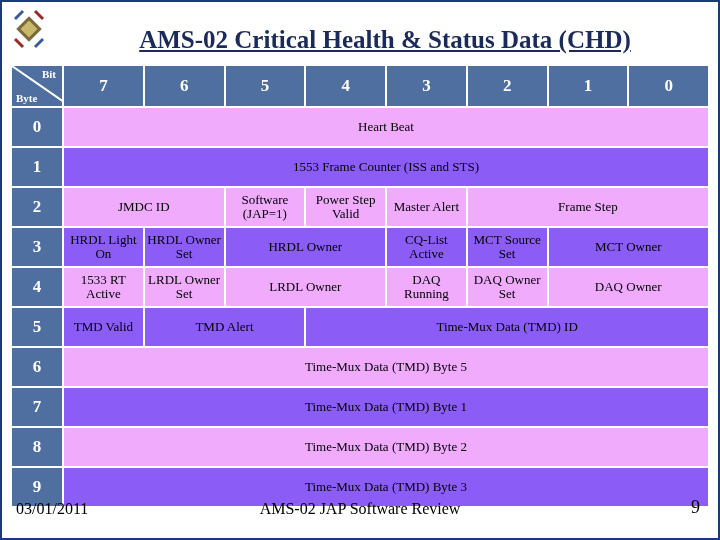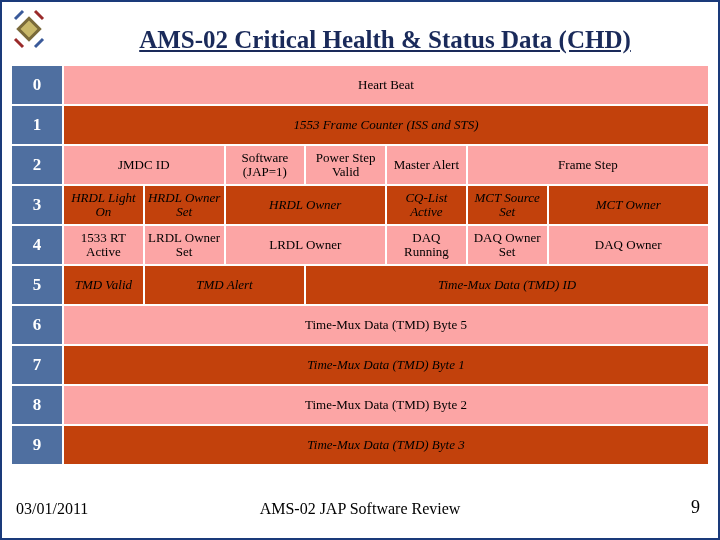--- a/index.html
+++ b/index.html
@@ -113,6 +113,23 @@
       <col>
   </colgroup>
   <tbody>
+      <tr>
+    <th class="corner">
+      <svg width="52" height="36">
+            <line x1="0" y1="0" x2="52" y2="36" stroke="#fff" stroke-width="2"></line>
+          </svg>
+      <span class="bit">Bit</span>
+      <span class="byte">Byte</span>
+    </th>
+    <th>7</th>
+    <th>6</th>
+    <th>5</th>
+    <th>4</th>
+    <th>3</th>
+    <th>2</th>
+    <th>1</th>
+    <th>0</th>
+  </tr>
   <tr class="r-even">
     <td class="rowhdr">0</td>
     <td colspan="8">Heart Beat</td>

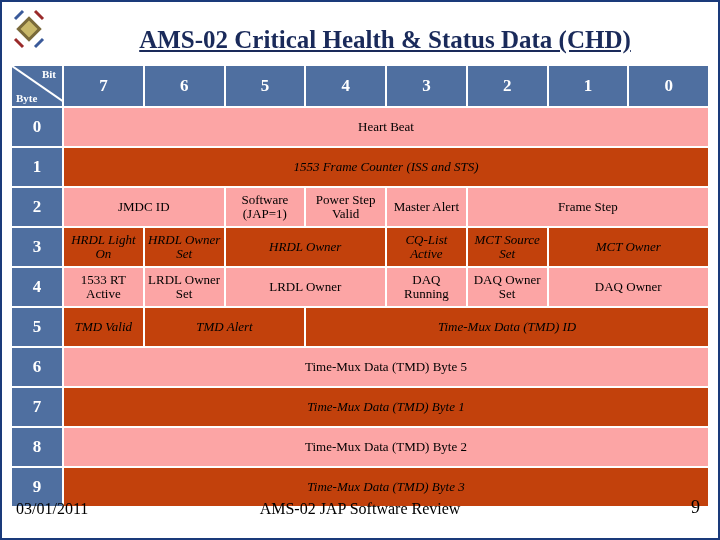--- a/index.html
+++ b/index.html
@@ -68,7 +68,7 @@
     font-size: 17px;
     width: 48px;
   }
-  .r-even td:not(.rowhdr) { background: #fca5a5; }
+  .r-even td:not(.rowhdr) { background: #f0abfc; }
   .r-odd td:not(.rowhdr) { background: #c2410c; font-style: italic; }
   .tbl td { font-size: 13px; color: #000; height: 30px; line-height: 1.1; }
   .footer {

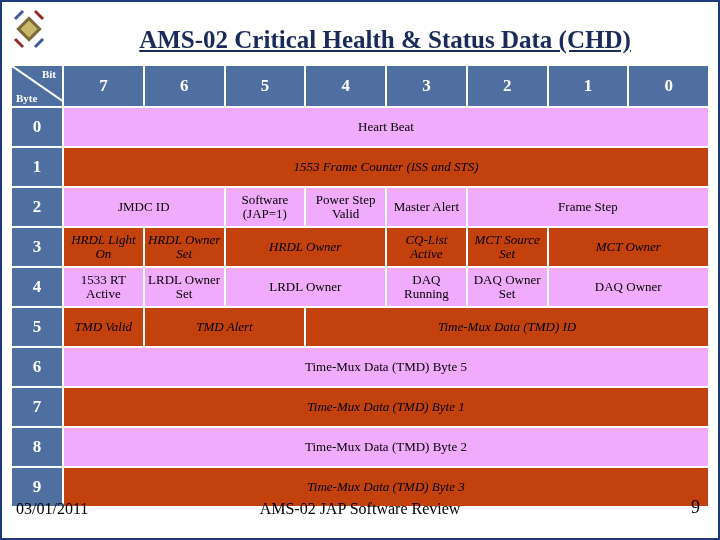--- a/index.html
+++ b/index.html
@@ -69,7 +69,7 @@
     width: 48px;
   }
   .r-even td:not(.rowhdr) { background: #f0abfc; }
-  .r-odd td:not(.rowhdr) { background: #c2410c; font-style: italic; }
+  .r-odd td:not(.rowhdr) { background: #8b5cf6; }
   .tbl td { font-size: 13px; color: #000; height: 30px; line-height: 1.1; }
   .footer {
     position: absolute;

